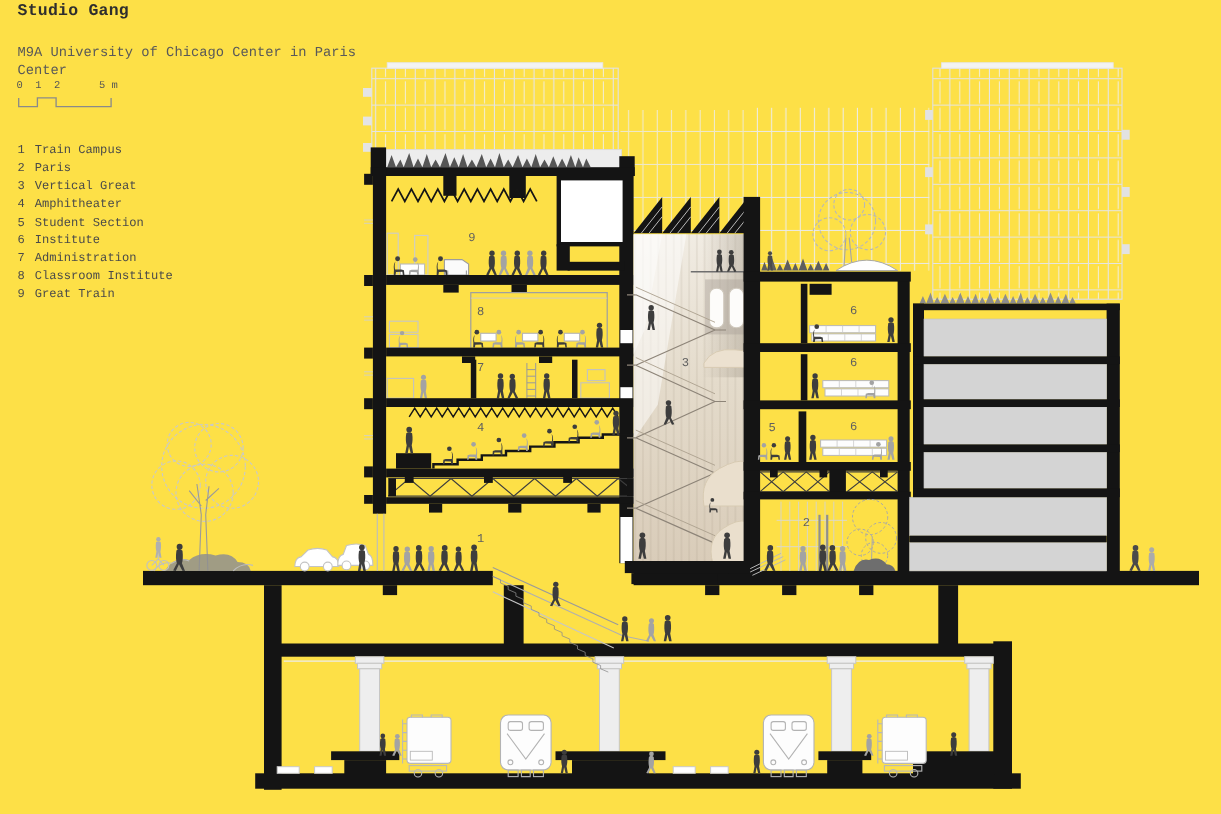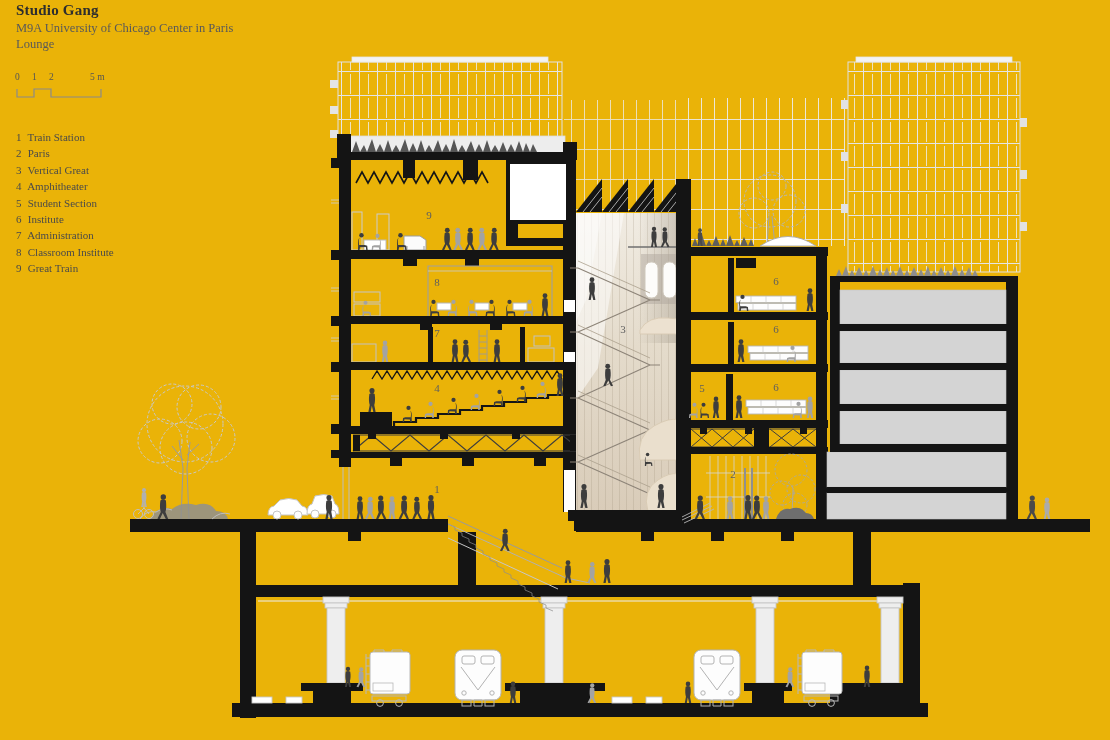--- a/index.html
+++ b/index.html
@@ -3,8 +3,8 @@
 <meta charset="utf-8">
 <style>
   html,body{margin:0;padding:0;background:#fff;}
-  .canvas{position:relative;width:1110px;height:740px;background:#eab308;overflow:hidden;
-          font-family:Liberation Serif, serif;}
+  .canvas{position:relative;width:1110px;height:740px;background:#fde047;overflow:hidden;
+          font-family:Liberation Mono, monospace;}
   .hdr{position:absolute;left:16px;top:2px;}
   .hdr .studio{font-size:15px;font-weight:bold;color:#2e2e2e;letter-spacing:.2px;}
   .hdr .sub{font-size:12.5px;color:#595959;line-height:16px;margin-top:1px;}

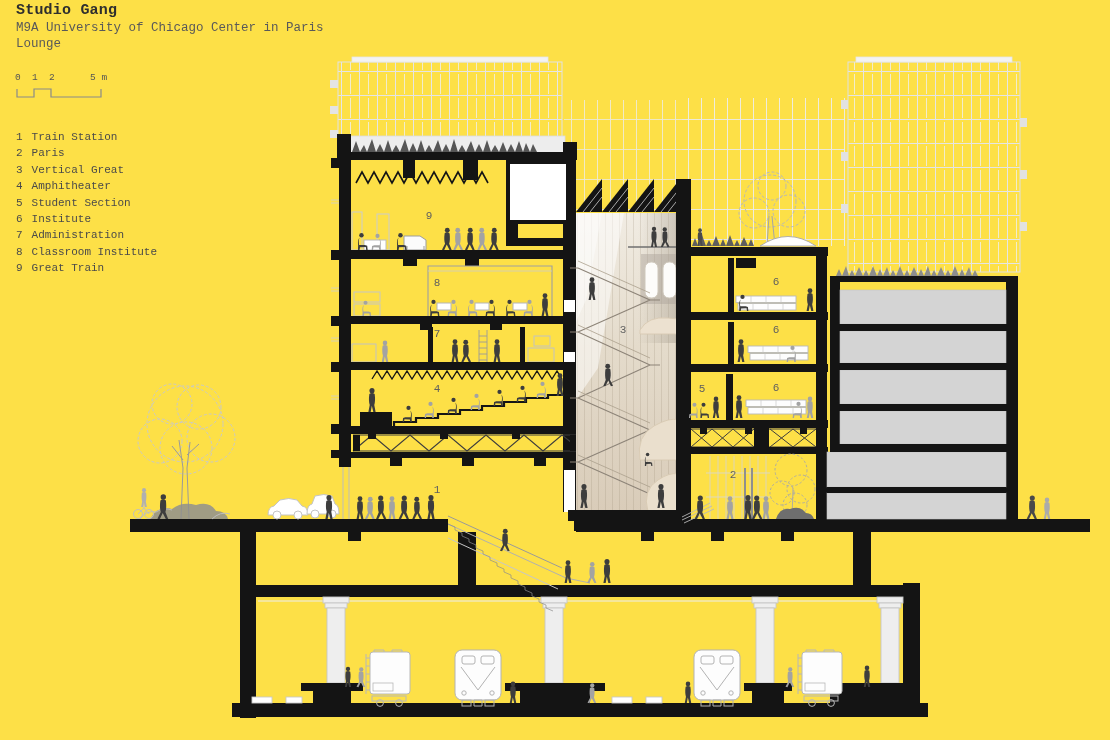--- a/index.html
+++ b/index.html
@@ -7,7 +7,7 @@
           font-family:Liberation Mono, monospace;}
   .hdr{position:absolute;left:16px;top:2px;}
   .hdr .studio{font-size:15px;font-weight:bold;color:#2e2e2e;letter-spacing:.2px;}
-  .hdr .sub{font-size:12.5px;color:#595959;line-height:16px;margin-top:1px;}
+  .hdr .sub{font-size:12.5px;color:#595959;line-height:16px;margin-top:21px;}
   .scalebar{position:absolute;left:14px;top:66px;}
   .legend{position:absolute;left:16px;top:129px;}
   .legend .row{font-size:11px;color:#4a4a4a;line-height:16.4px;white-space:nowrap;}

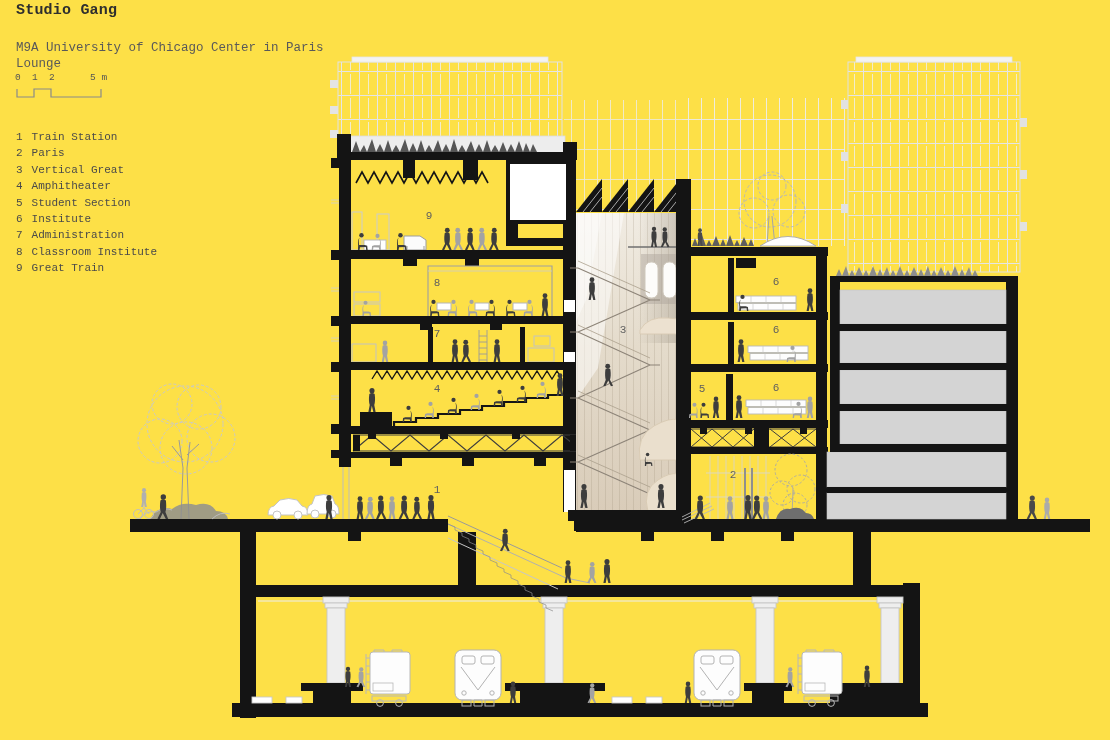--- a/index.html
+++ b/index.html
@@ -25,7 +25,7 @@
     <div class="studio">Studio Gang</div>
     <div class="sub">
       <div>M9A University of Chicago Center in Paris</div>
-      <div>Lounge</div>
+      <div>Center</div>
     </div>
   </div>
 

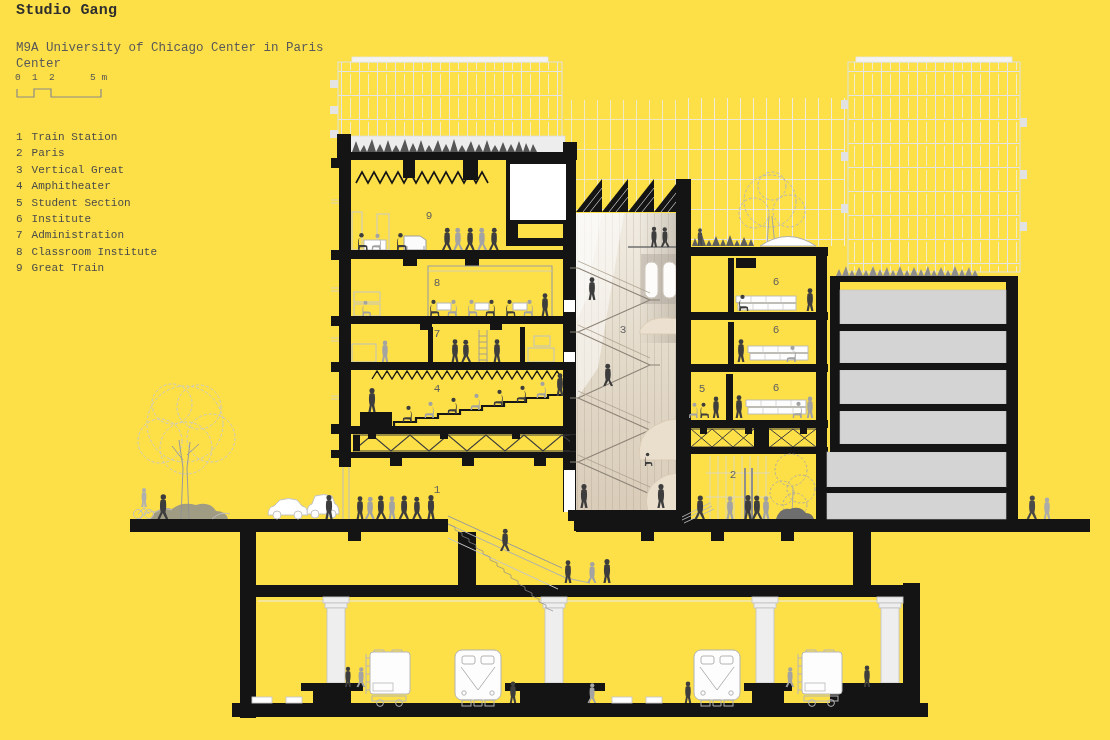--- a/index.html
+++ b/index.html
@@ -40,7 +40,7 @@
   </div>
 
   <div class="legend">
-    <div class="row"><span class="num">1</span> <span>Train Station</span></div>
+    <div class="row"><span class="num">1</span> <span>Train Campus</span></div>
     <div class="row"><span class="num">2</span> <span>Paris</span></div>
     <div class="row"><span class="num">3</span> <span>Vertical Great</span></div>
     <div class="row"><span class="num">4</span> <span>Amphitheater</span></div>

